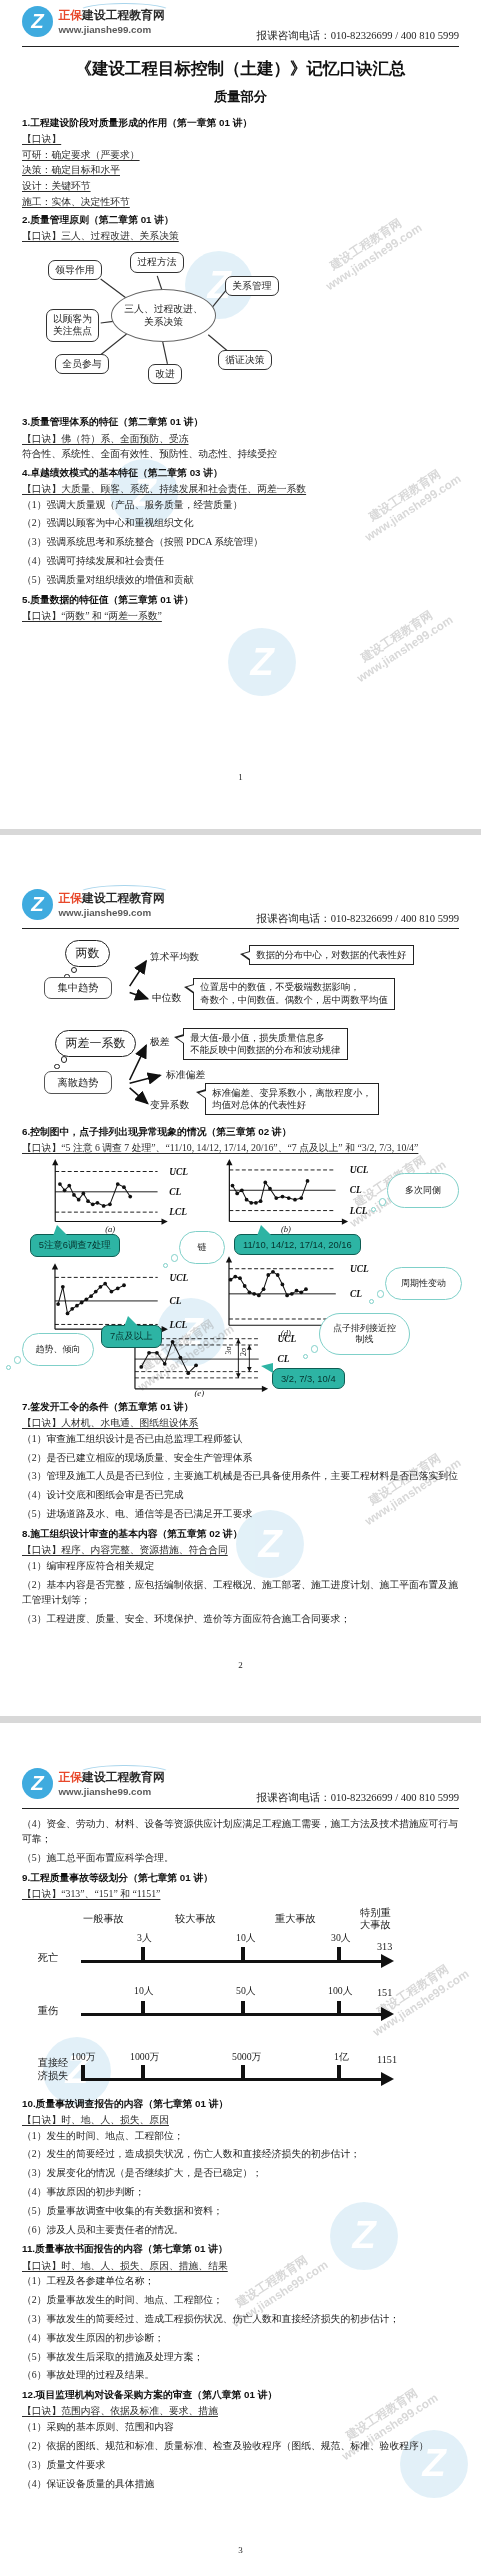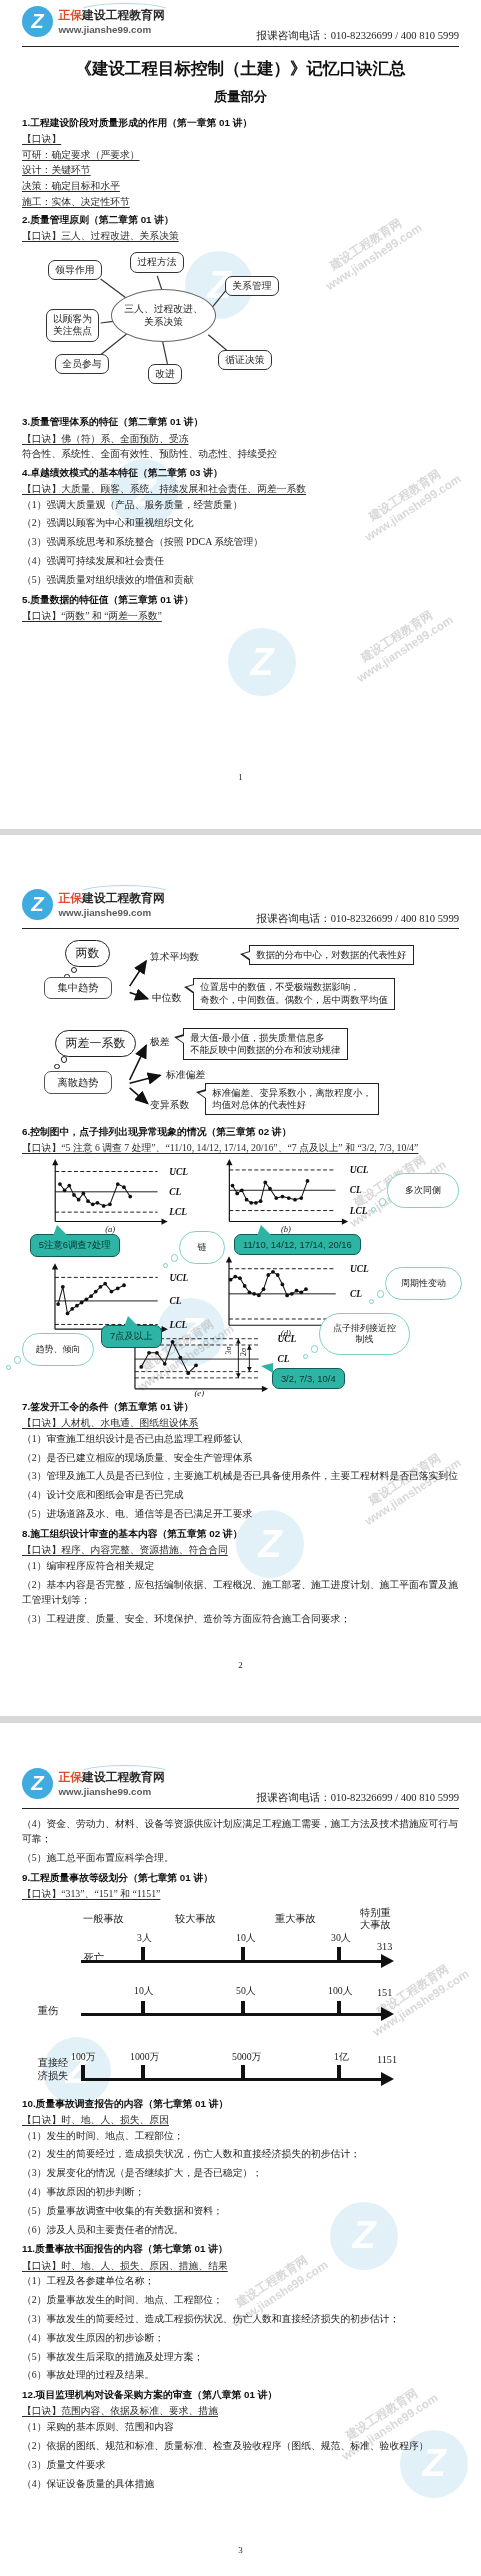--- a/index.html
+++ b/index.html
@@ -125,8 +125,8 @@
     <div class="sec-h">1.工程建设阶段对质量形成的作用（第一章第 01 讲）</div>
     <div class="koujue">【口诀】</div>
     <div class="kline">可研：确定要求（严要求）</div>
+    <div class="kline">决策：确定目标和水平</div>
     <div class="kline">设计：关键环节</div>
-    <div class="kline">决策：确定目标和水平</div>
     <div class="kline">施工：实体、决定性环节</div>
 
     <div class="sec-h">2.质量管理原则（第二章第 01 讲）</div>

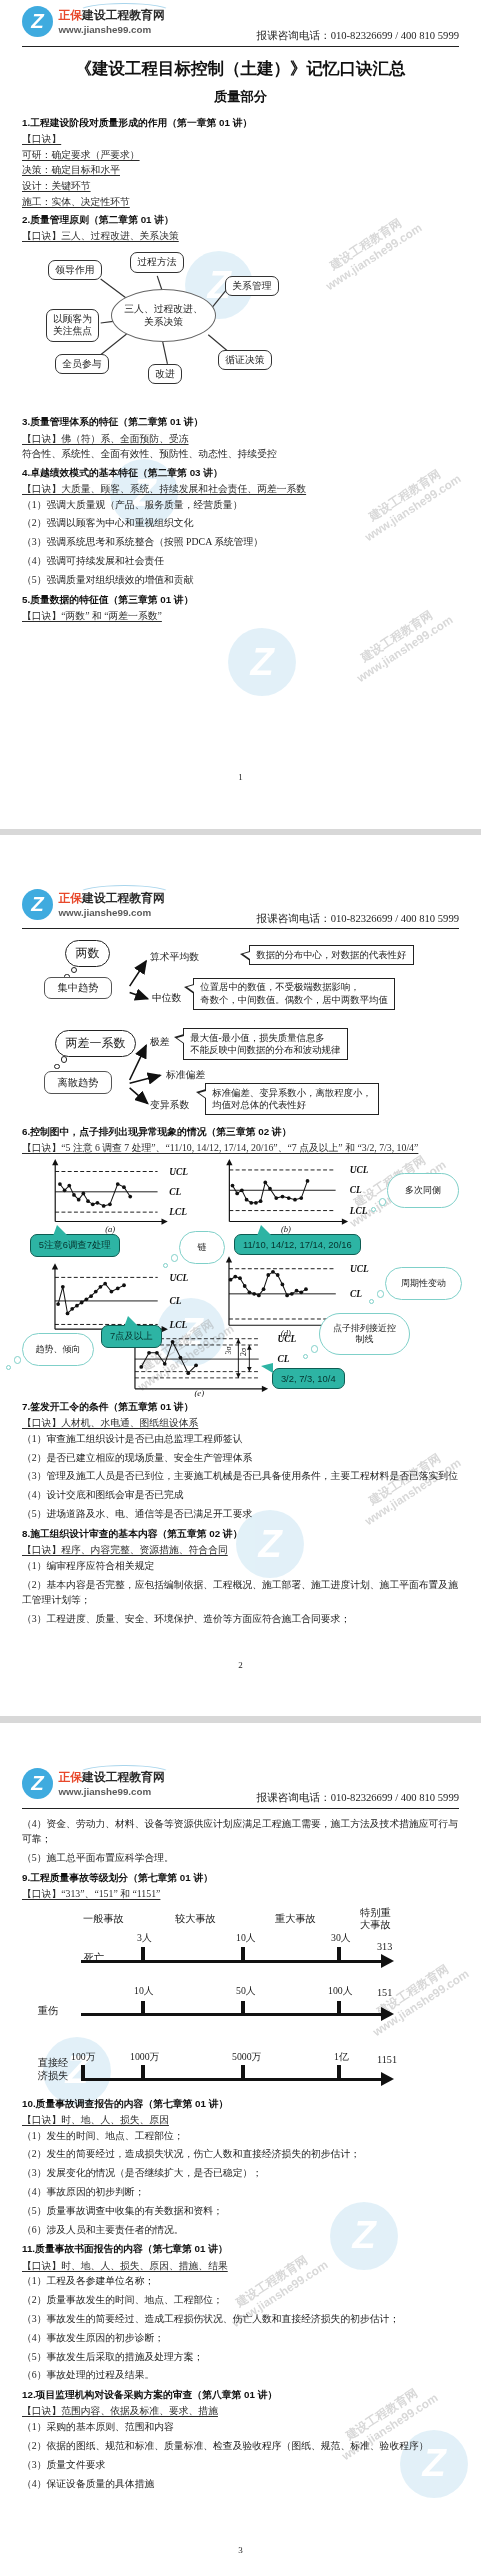--- a/index.html
+++ b/index.html
@@ -503,7 +503,7 @@
       <div class="acc-cat pre" style="left:338px;top:1.6px;">特别重
 大事故</div>
 
-      <div class="acc-row-label" style="left:15.7px;top:46px;margin-left:46px;">死亡</div>
+      <div class="acc-row-label" style="left:15.7px;top:46px;">死亡</div>
       <div class="acc-tlabel" style="left:115px;top:27px;">3人</div>
       <div class="acc-tlabel" style="left:214px;top:27px;">10人</div>
       <div class="acc-tlabel" style="left:309px;top:27px;">30人</div>

